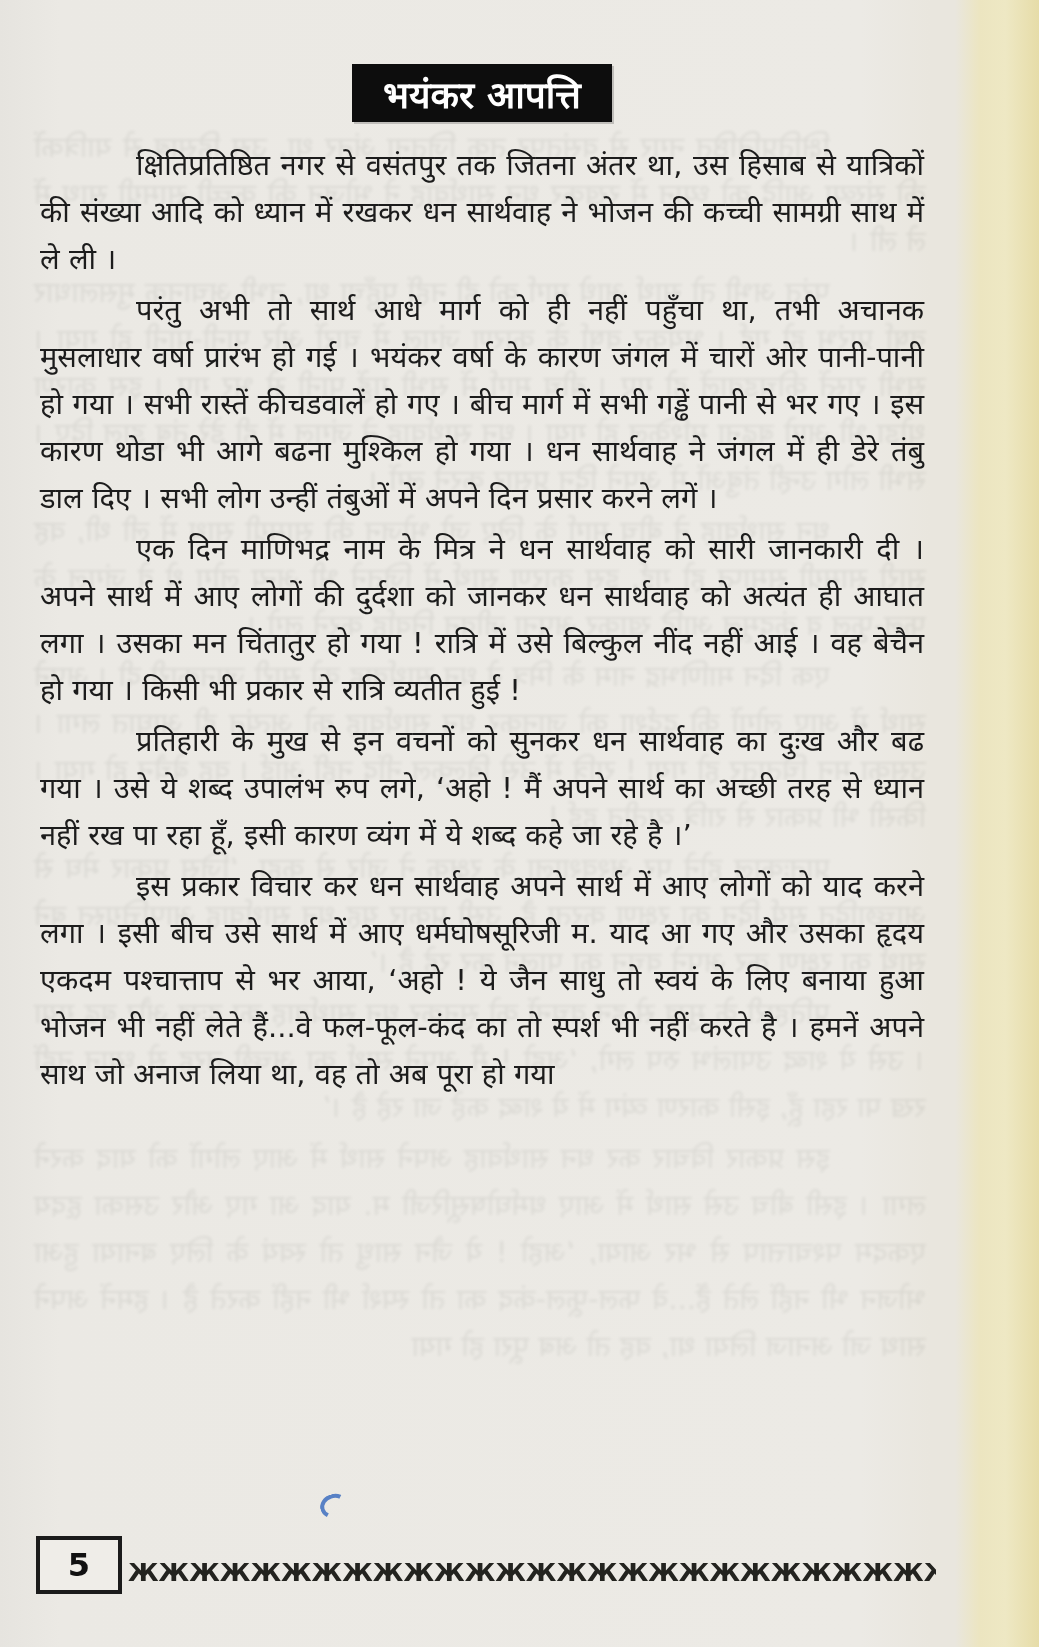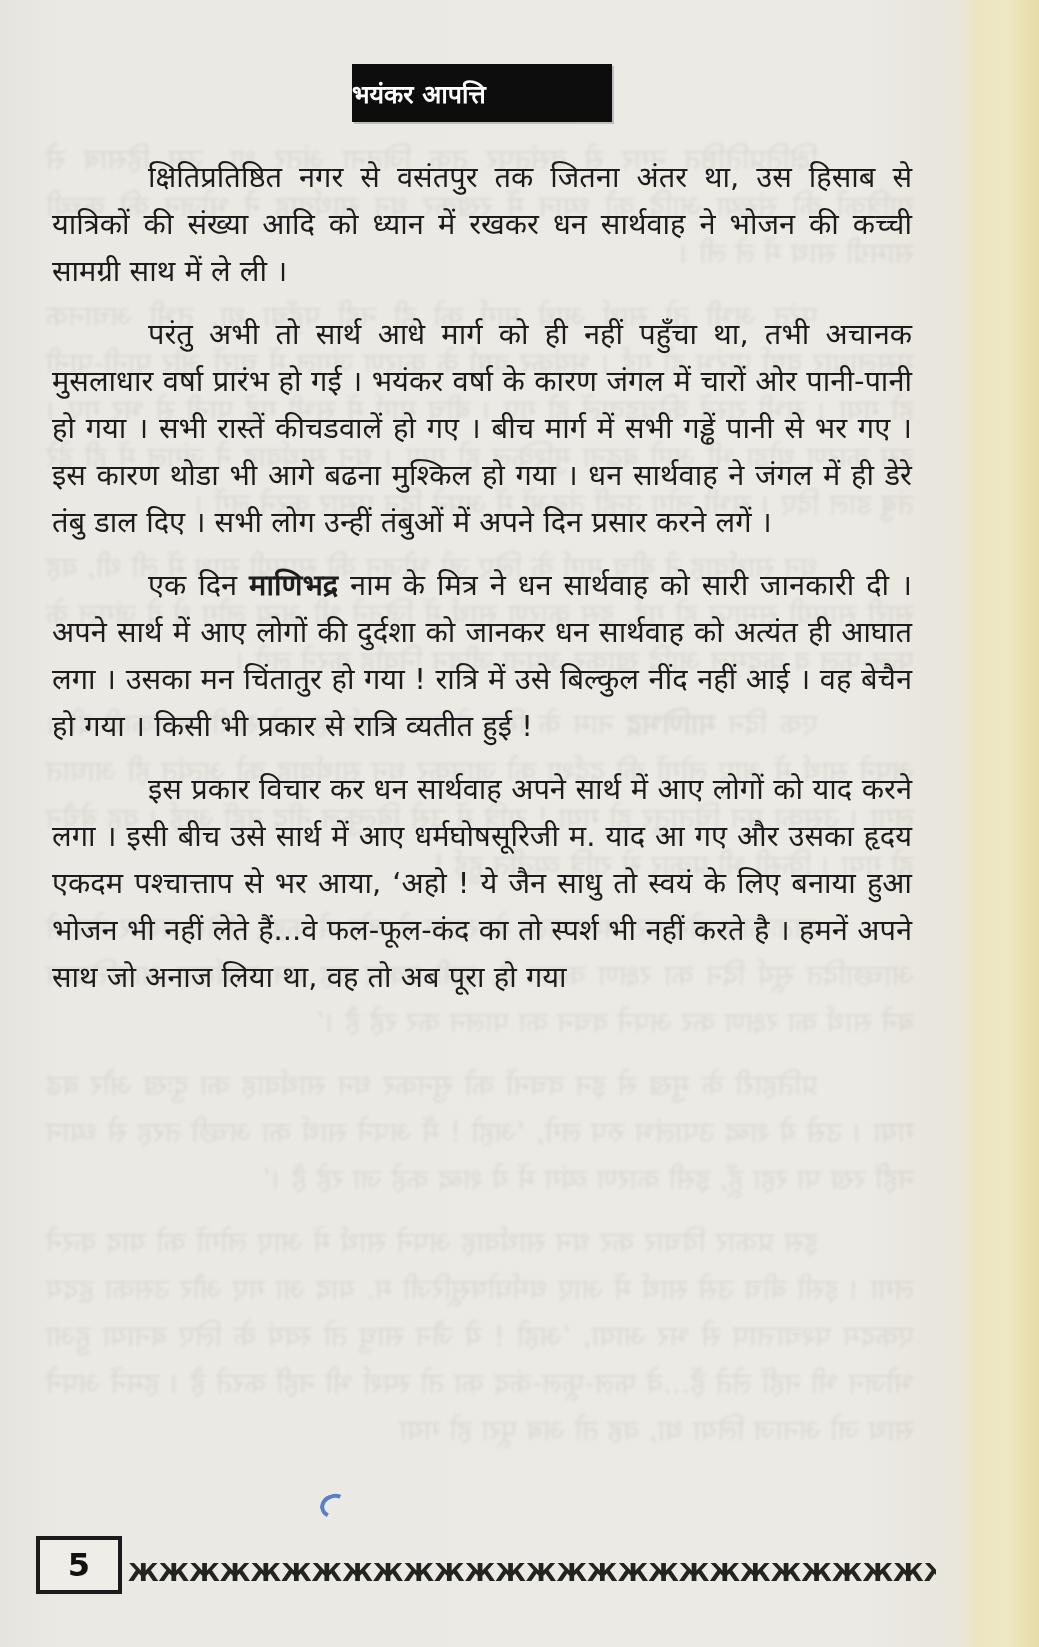--- a/index.html
+++ b/index.html
@@ -35,8 +35,8 @@
     position: absolute; left: 352px; top: 64px; width: 260px; height: 58px;
     background: #0d0d0d;
     color: #ffffff;
-    display: flex; align-items: center; 
-    font-size: 25px; font-weight: bold;
+    display: flex; align-items: center; justify-content: center;
+    font-size: 37px; font-weight: bold;
     box-shadow: 2px 2px 0 rgba(60,60,60,0.25);
   }
   .content {

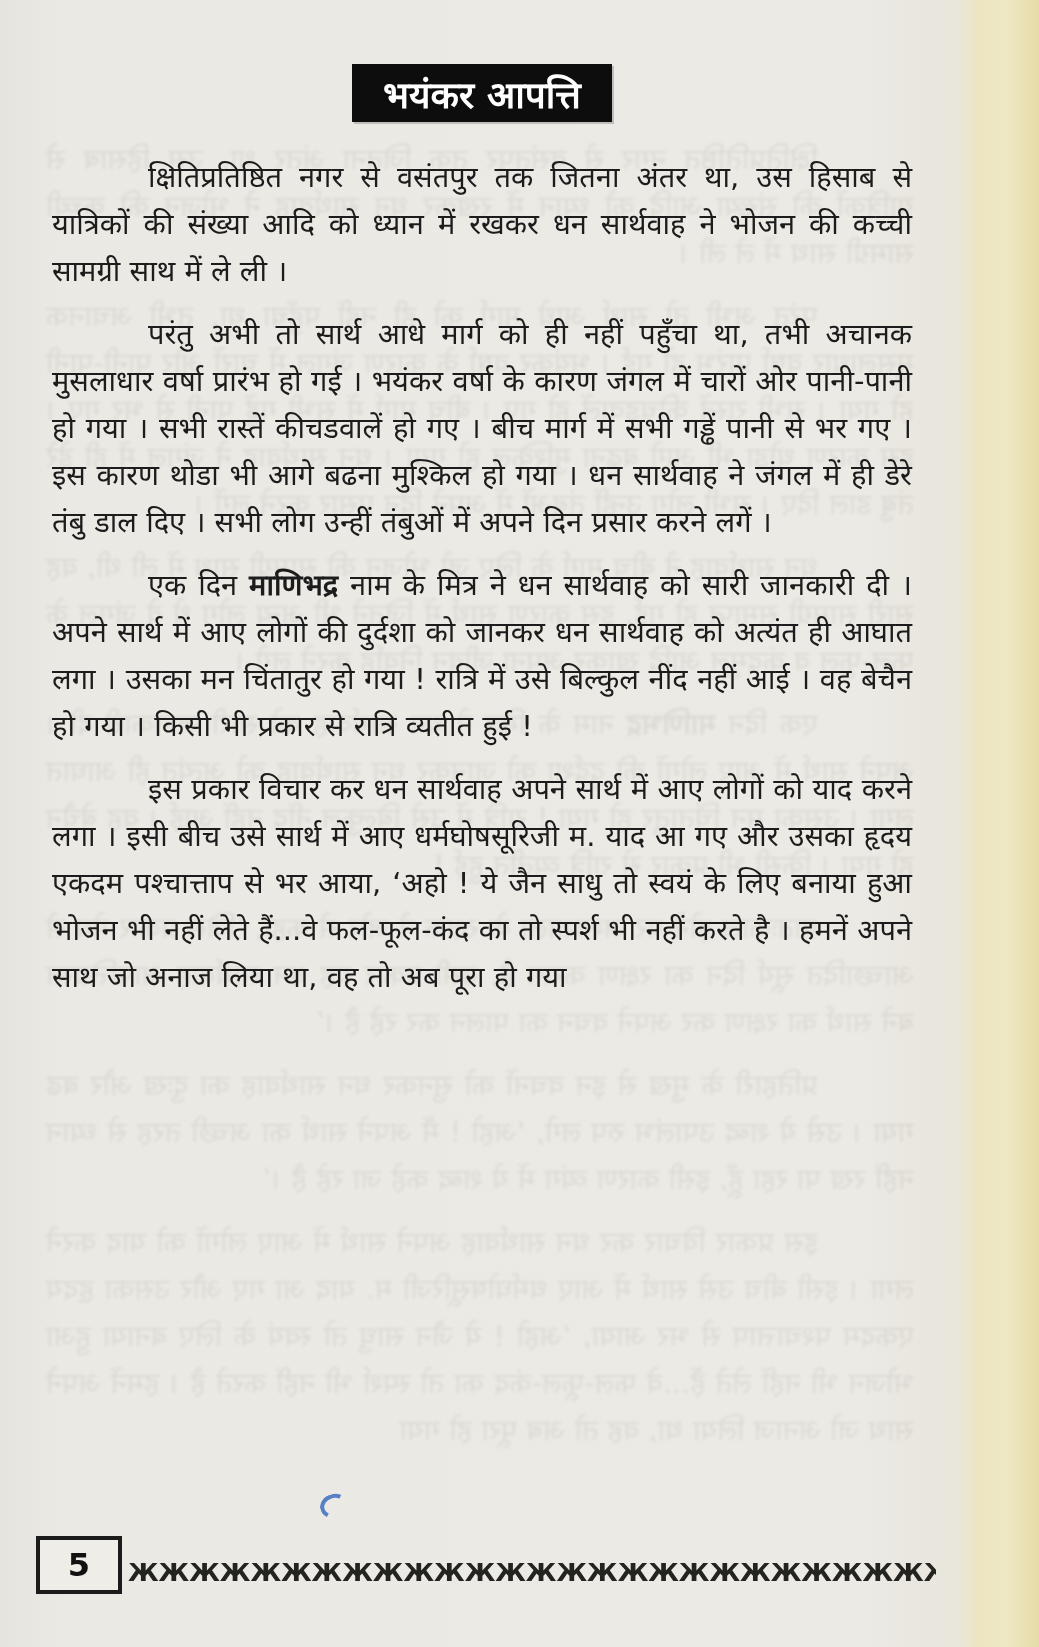--- a/index.html
+++ b/index.html
@@ -45,7 +45,7 @@
     font-size: 29px; line-height: 47px;
     text-align: justify;
   }
-  .content p.para, .ghost p.para { margin: 16px; text-indent: 96px; }
+  .content p.para, .ghost p.para { margin: 4px; text-indent: 96px; }
   .content .b, .ghost .b { font-weight: bold; }
   .pen-mark {
     position: absolute; left: 320px; top: 1494px;

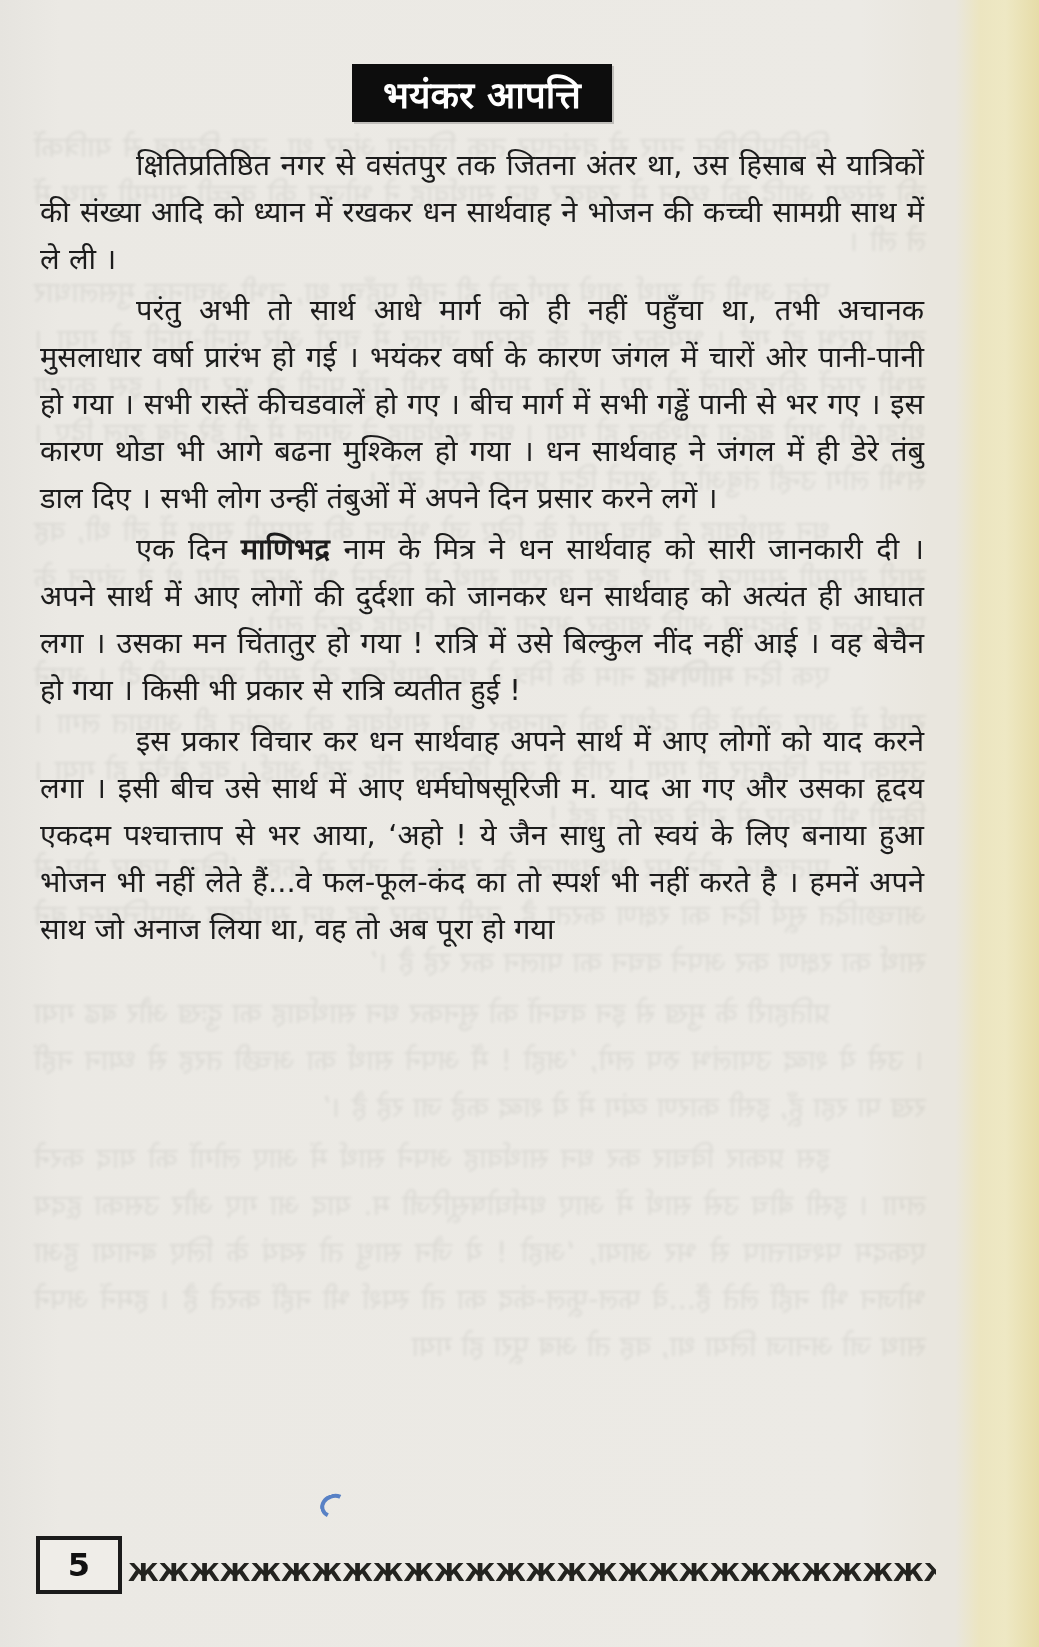--- a/index.html
+++ b/index.html
@@ -46,7 +46,7 @@
     text-align: justify;
   }
   .content p.para, .ghost p.para { margin: 4px; text-indent: 96px; }
-  .content .b, .ghost .b { font-weight: bold; }
+  .content .b, .ghost .b { font-weight: normal; }
   .pen-mark {
     position: absolute; left: 320px; top: 1494px;
     width: 20px; height: 16px;

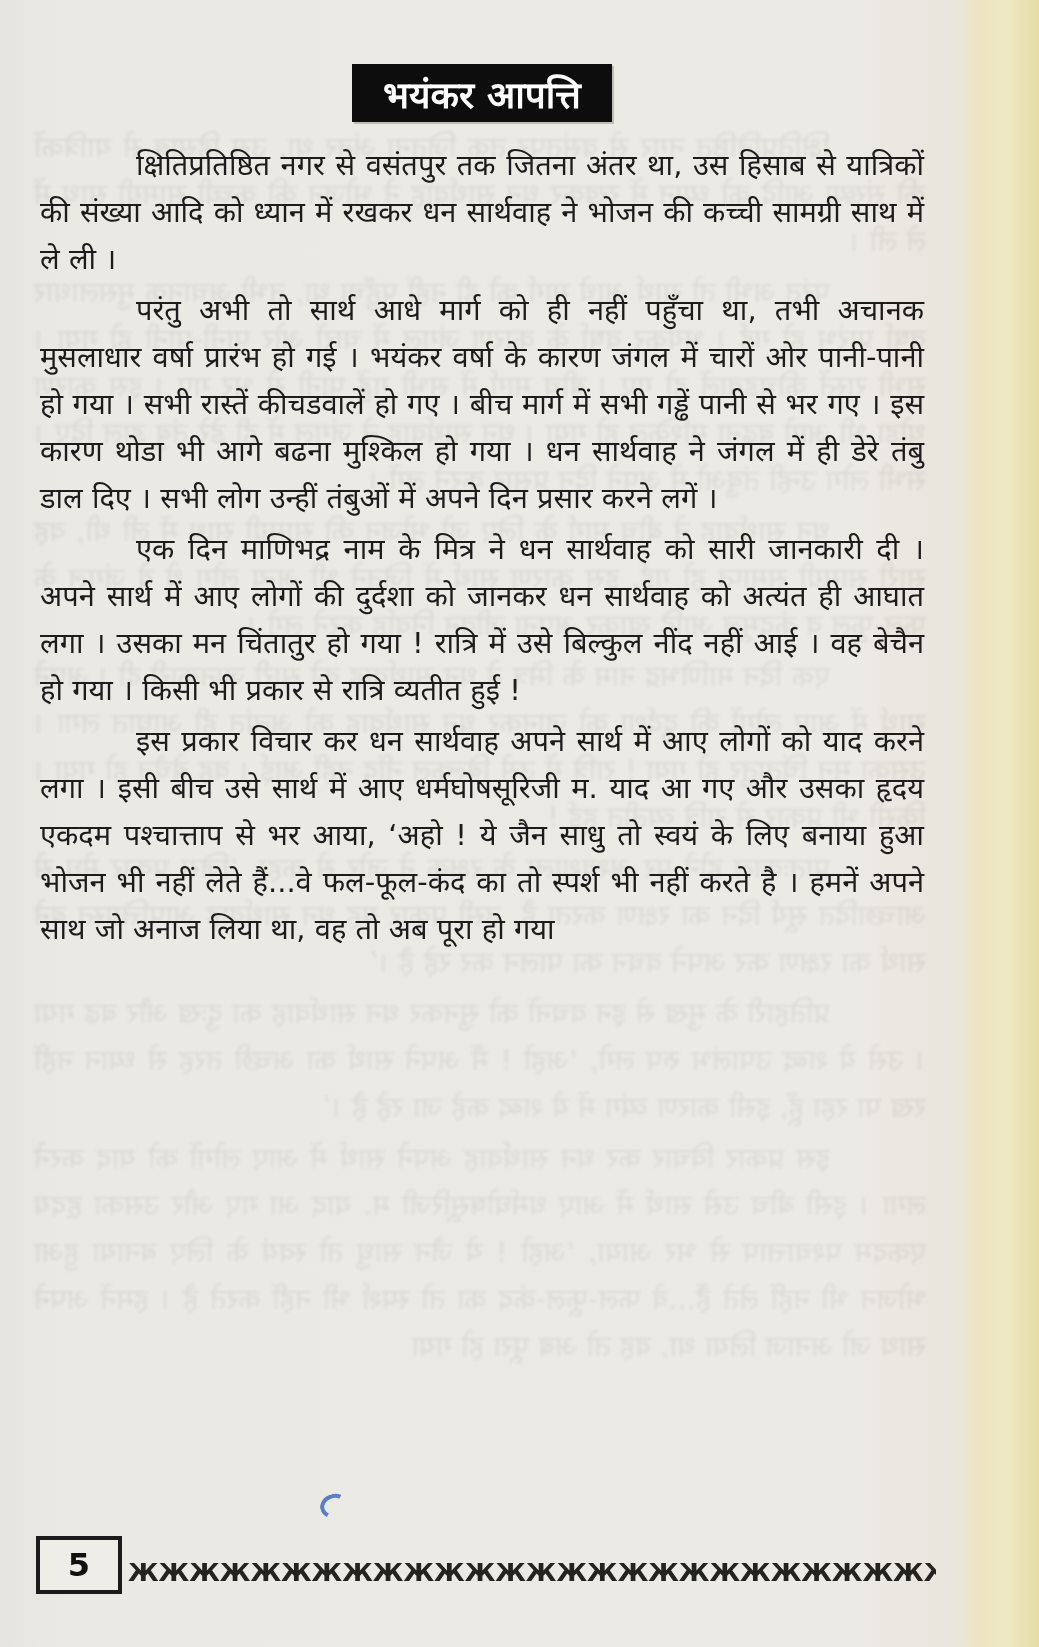--- a/index.html
+++ b/index.html
@@ -106,6 +106,7 @@
       <p class="para"><span>क्षितिप्रतिष्ठित नगर से वसंतपुर तक जितना अंतर था, उस हिसाब से यात्रिकों की संख्या आदि को ध्यान में रखकर धन सार्थवाह ने भोजन की कच्ची सामग्री साथ में ले ली ।</span></p>
       <p class="para"><span>परंतु अभी तो सार्थ आधे मार्ग को ही नहीं पहुँचा था, तभी अचानक मुसलाधार वर्षा प्रारंभ हो गई । भयंकर वर्षा के कारण जंगल में चारों ओर पानी-पानी हो गया । सभी रास्तें कीचडवालें हो गए । बीच मार्ग में सभी गड्ढें पानी से भर गए । इस कारण थोडा भी आगे बढना मुश्किल हो गया । धन सार्थवाह ने जंगल में ही डेरे तंबु डाल दिए । सभी लोग उन्हीं तंबुओं में अपने दिन प्रसार करने लगें ।</span></p>
       <p class="para"><span>एक दिन </span><span class="b">माणिभद्र</span><span> नाम के मित्र ने धन सार्थवाह को सारी जानकारी दी । अपने सार्थ में आए लोगों की दुर्दशा को जानकर धन सार्थवाह को अत्यंत ही आघात लगा । उसका मन चिंतातुर हो गया ! रात्रि में उसे बिल्कुल नींद नहीं आई । वह बेचैन हो गया । किसी भी प्रकार से रात्रि व्यतीत हुई !</span></p>
+      <p class="para"><span>प्रतिहारी के मुख से इन वचनों को सुनकर धन सार्थवाह का दुःख और बढ गया । उसे ये शब्द उपालंभ रुप लगे, ‘अहो ! मैं अपने सार्थ का अच्छी तरह से ध्यान नहीं रख पा रहा हूँ, इसी कारण व्यंग में ये शब्द कहे जा रहे है ।’</span></p>
       <p class="para"><span>इस प्रकार विचार कर धन सार्थवाह अपने सार्थ में आए लोगों को याद करने लगा । इसी बीच उसे सार्थ में आए धर्मघोषसूरिजी म. याद आ गए और उसका हृदय एकदम पश्चात्ताप से भर आया, ‘अहो ! ये जैन साधु तो स्वयं के लिए बनाया हुआ भोजन भी नहीं लेते हैं...वे फल-फूल-कंद का तो स्पर्श भी नहीं करते है । हमनें अपने साथ जो अनाज लिया था, वह तो अब पूरा हो गया</span></p>
     </div>
 

